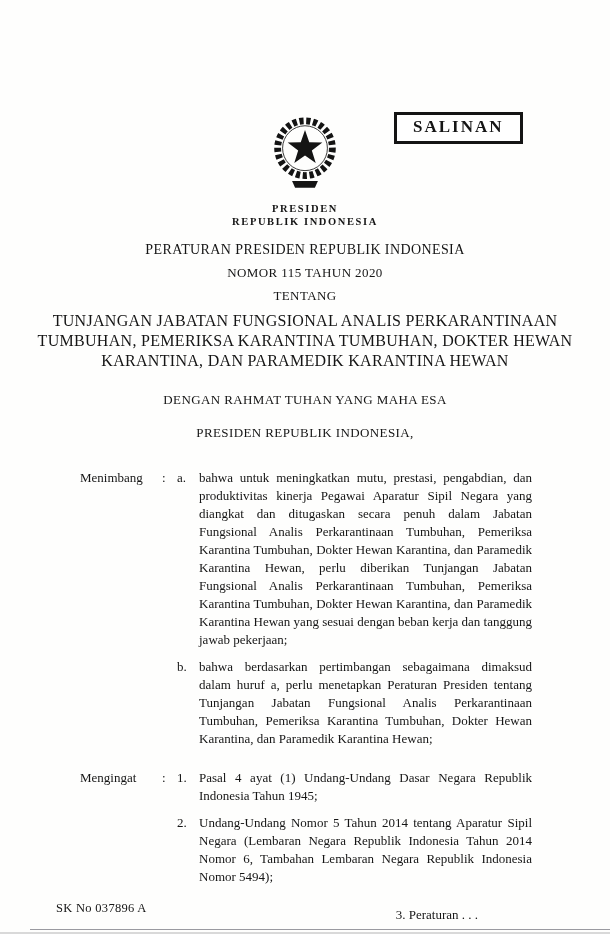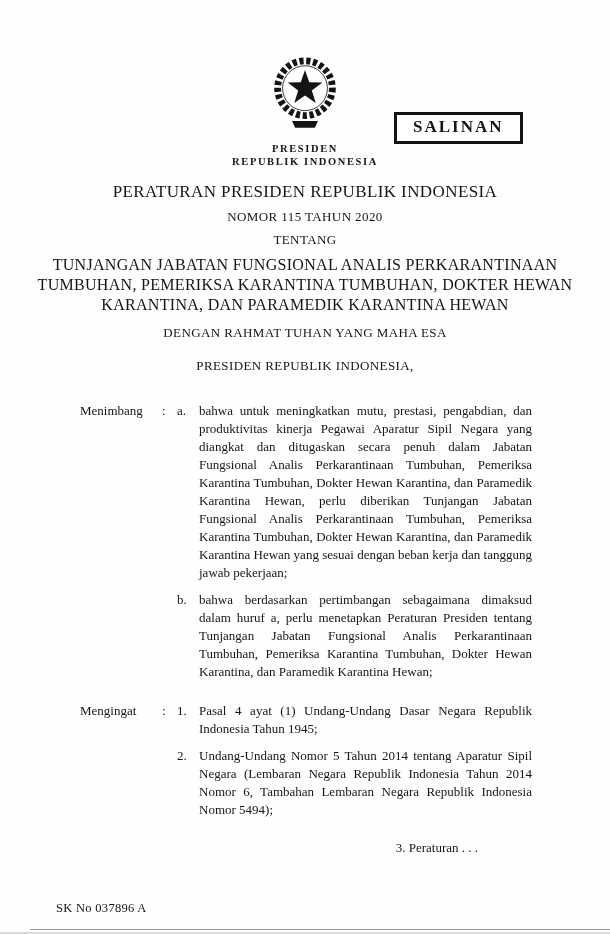--- a/index.html
+++ b/index.html
@@ -30,7 +30,7 @@
   }
 
   
-  .header { padding-top: 48px; text-align: center; }
+  .header { padding-top: 108px; text-align: center; }
   .emblem { display: inline-block; line-height: 0; }
   .letterhead { margin-top: 2px; }
   .letterhead div {

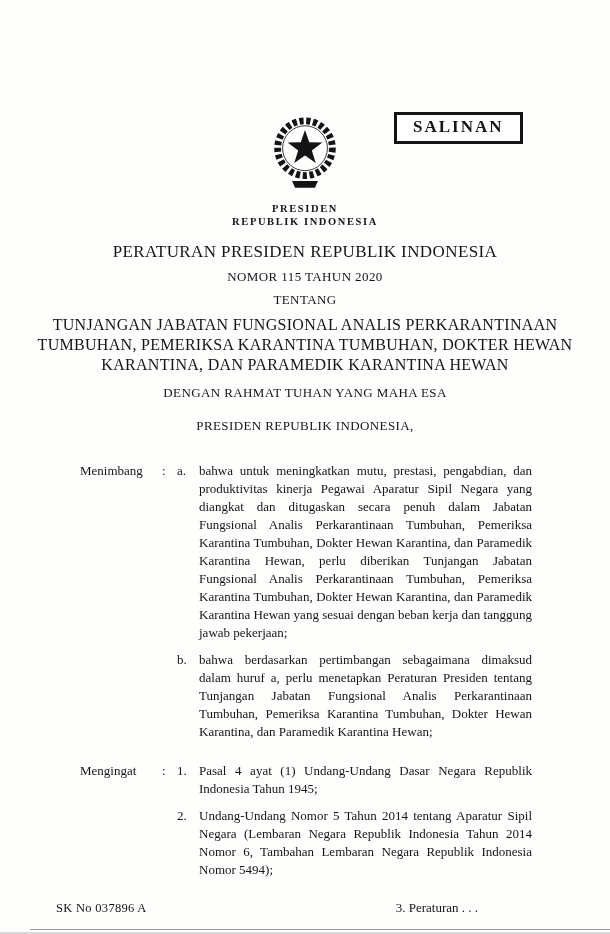--- a/index.html
+++ b/index.html
@@ -42,7 +42,7 @@
 
   
   .title-block { text-align: center; }
-  .t-line1 { margin-top: 14px; font-size: 17px; letter-spacing: 0.4px; }
+  .t-line1 { margin-top: 14px; font-size: 14px; letter-spacing: 0.4px; }
   .t-line2 { margin-top: 7px;  font-size: 13px; letter-spacing: 0.4px; }
   .t-line3 { margin-top: 7px;  font-size: 13px; letter-spacing: 0.4px; }
   .t-subject { margin-top: 7px; }

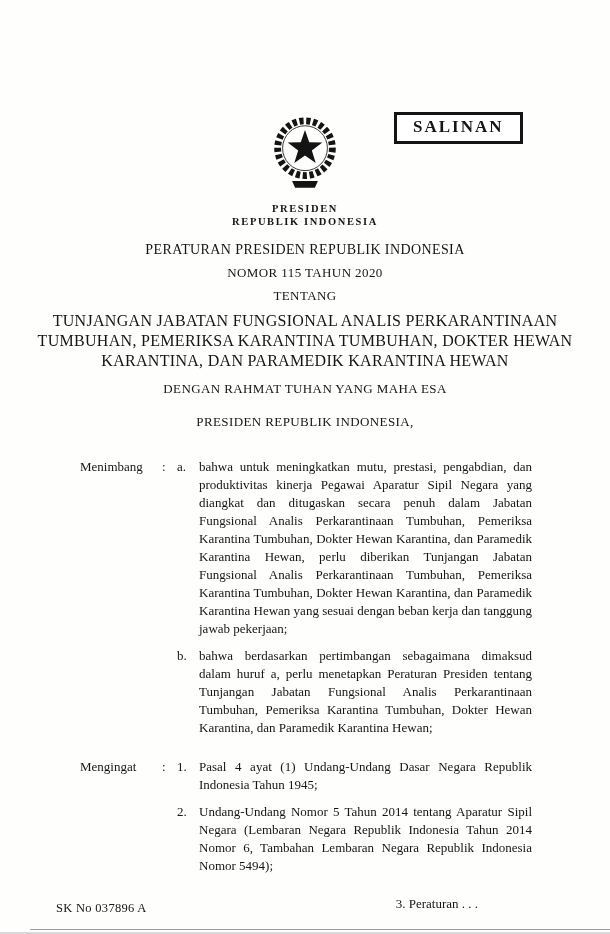--- a/index.html
+++ b/index.html
@@ -47,7 +47,7 @@
   .t-line3 { margin-top: 7px;  font-size: 13px; letter-spacing: 0.4px; }
   .t-subject { margin-top: 7px; }
   .t-subject div { font-size: 16px; letter-spacing: 0.3px; line-height: 20px; }
-  .t-invocation { margin-top: 10px; font-size: 13px; letter-spacing: 0.4px; }
+  .t-invocation { margin-top: 21px; font-size: 13px; letter-spacing: 0.4px; }
   .t-issuer { margin-top: 17px; font-size: 13px; letter-spacing: 0.4px; }
 
   

